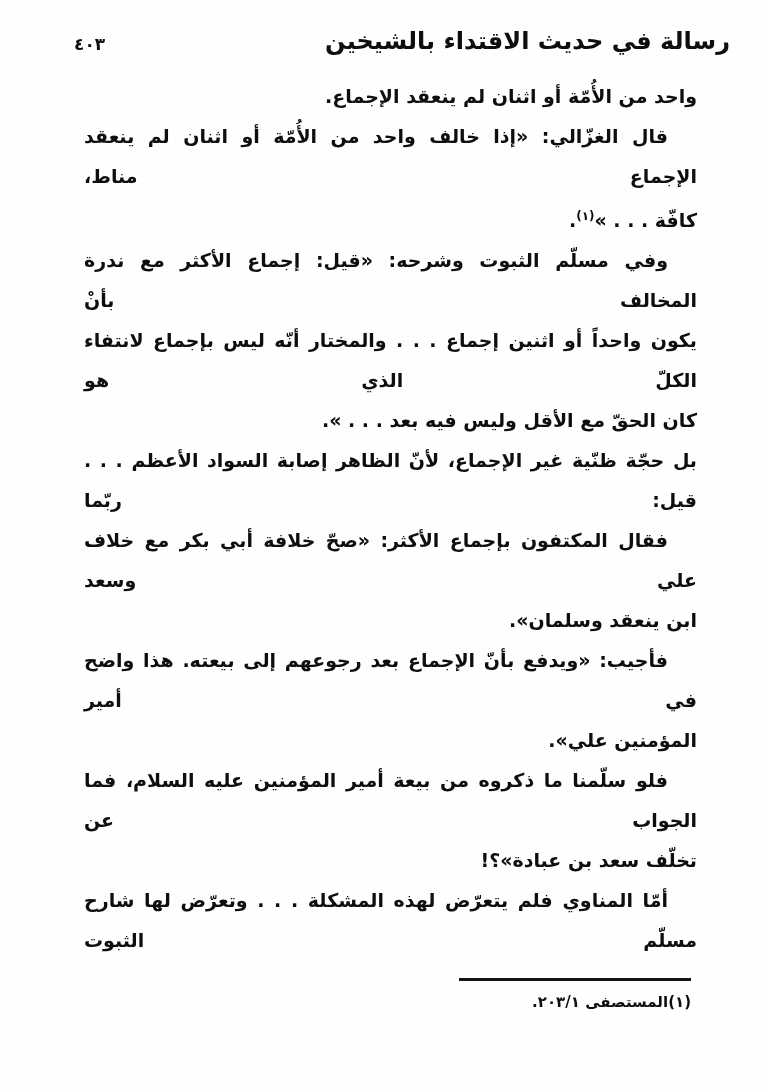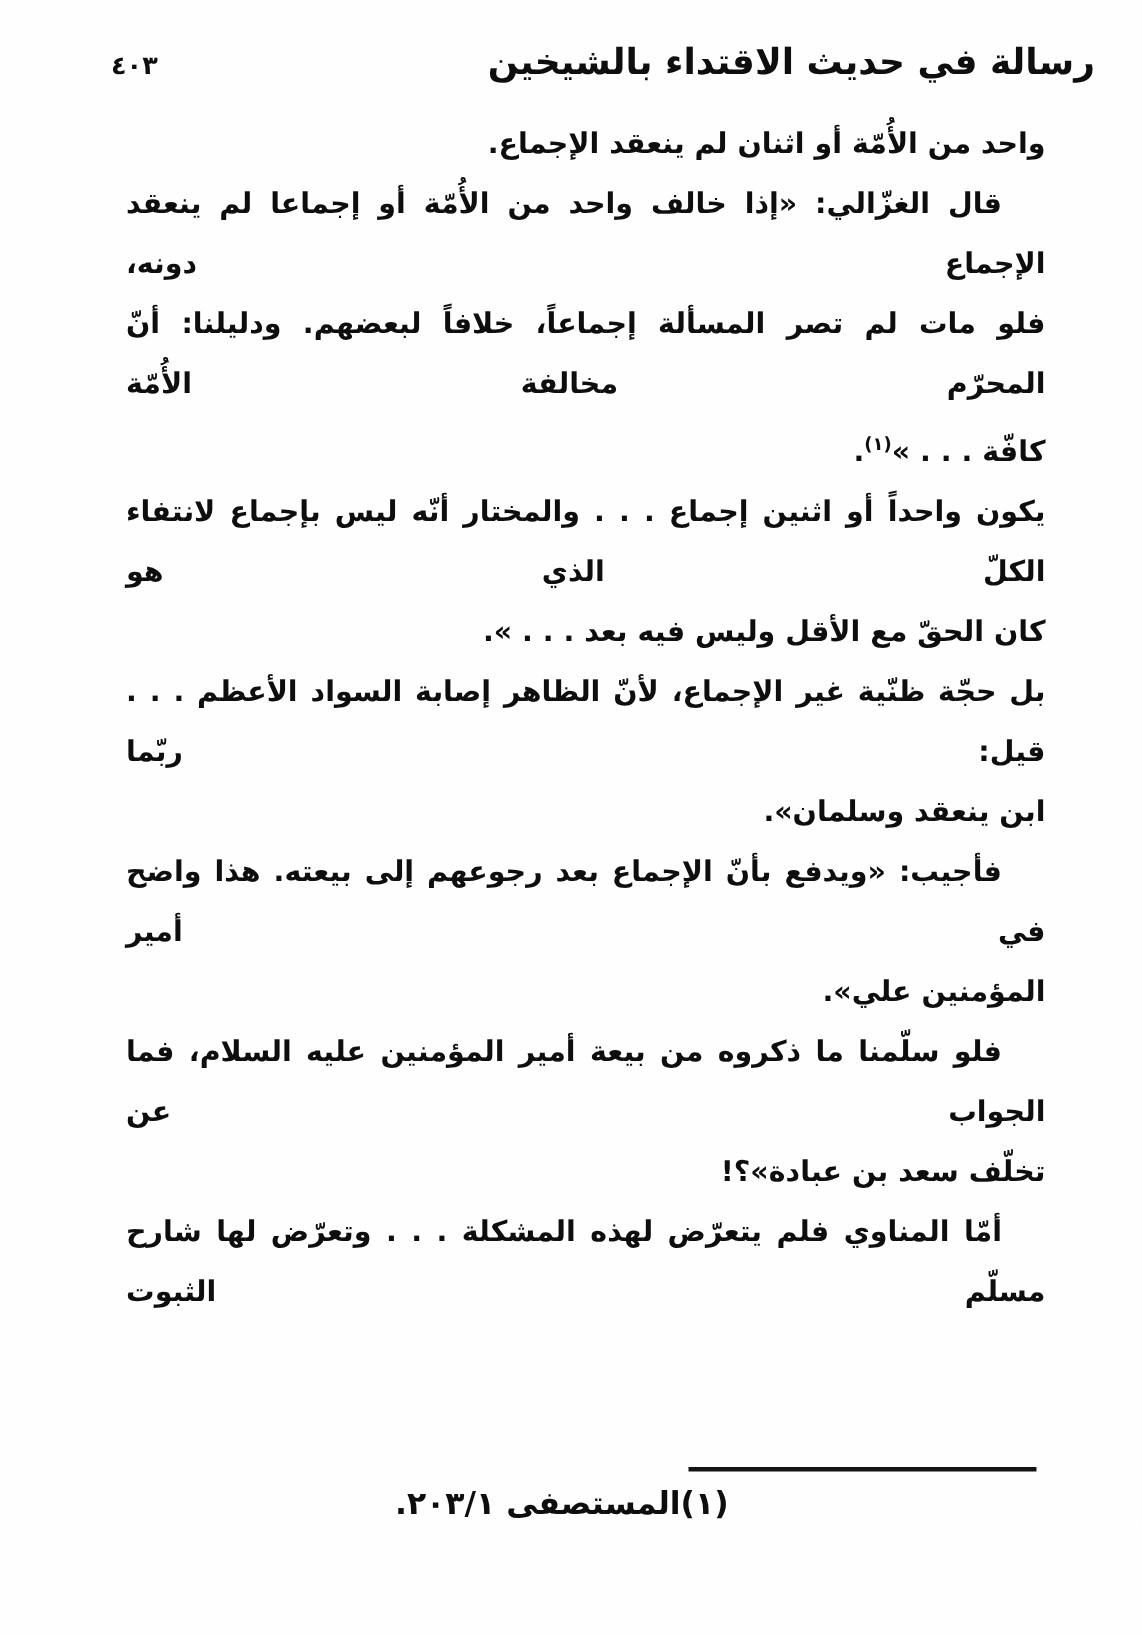--- a/index.html
+++ b/index.html
@@ -75,7 +75,7 @@
 
   <div class="body-text">
     <div class="line end">واحد من الأُمّة أو اثنان لم ينعقد الإجماع.</div>
-    <div class="line indent">قال الغزّالي: «إذا خالف واحد من الأُمّة أو إجماعا لم ينعقد الإجماع دونه،</div>
+    <div class="line indent">قال الغزّالي: «إذا خالف واحد من الأُمّة أو اثنان لم ينعقد الإجماع مناط،</div>
     <div class="line">فلو مات لم تصر المسألة إجماعاً، خلافاً لبعضهم. ودليلنا: أنّ المحرّم مخالفة الأُمّة</div>
     <div class="line end"><span>كافّة . . . »</span><sup class="fn-marker">(١)</sup><span>.</span></div>
     <div class="line">يكون واحداً أو اثنين إجماع . . . والمختار أنّه ليس بإجماع لانتفاء الكلّ الذي هو</div>

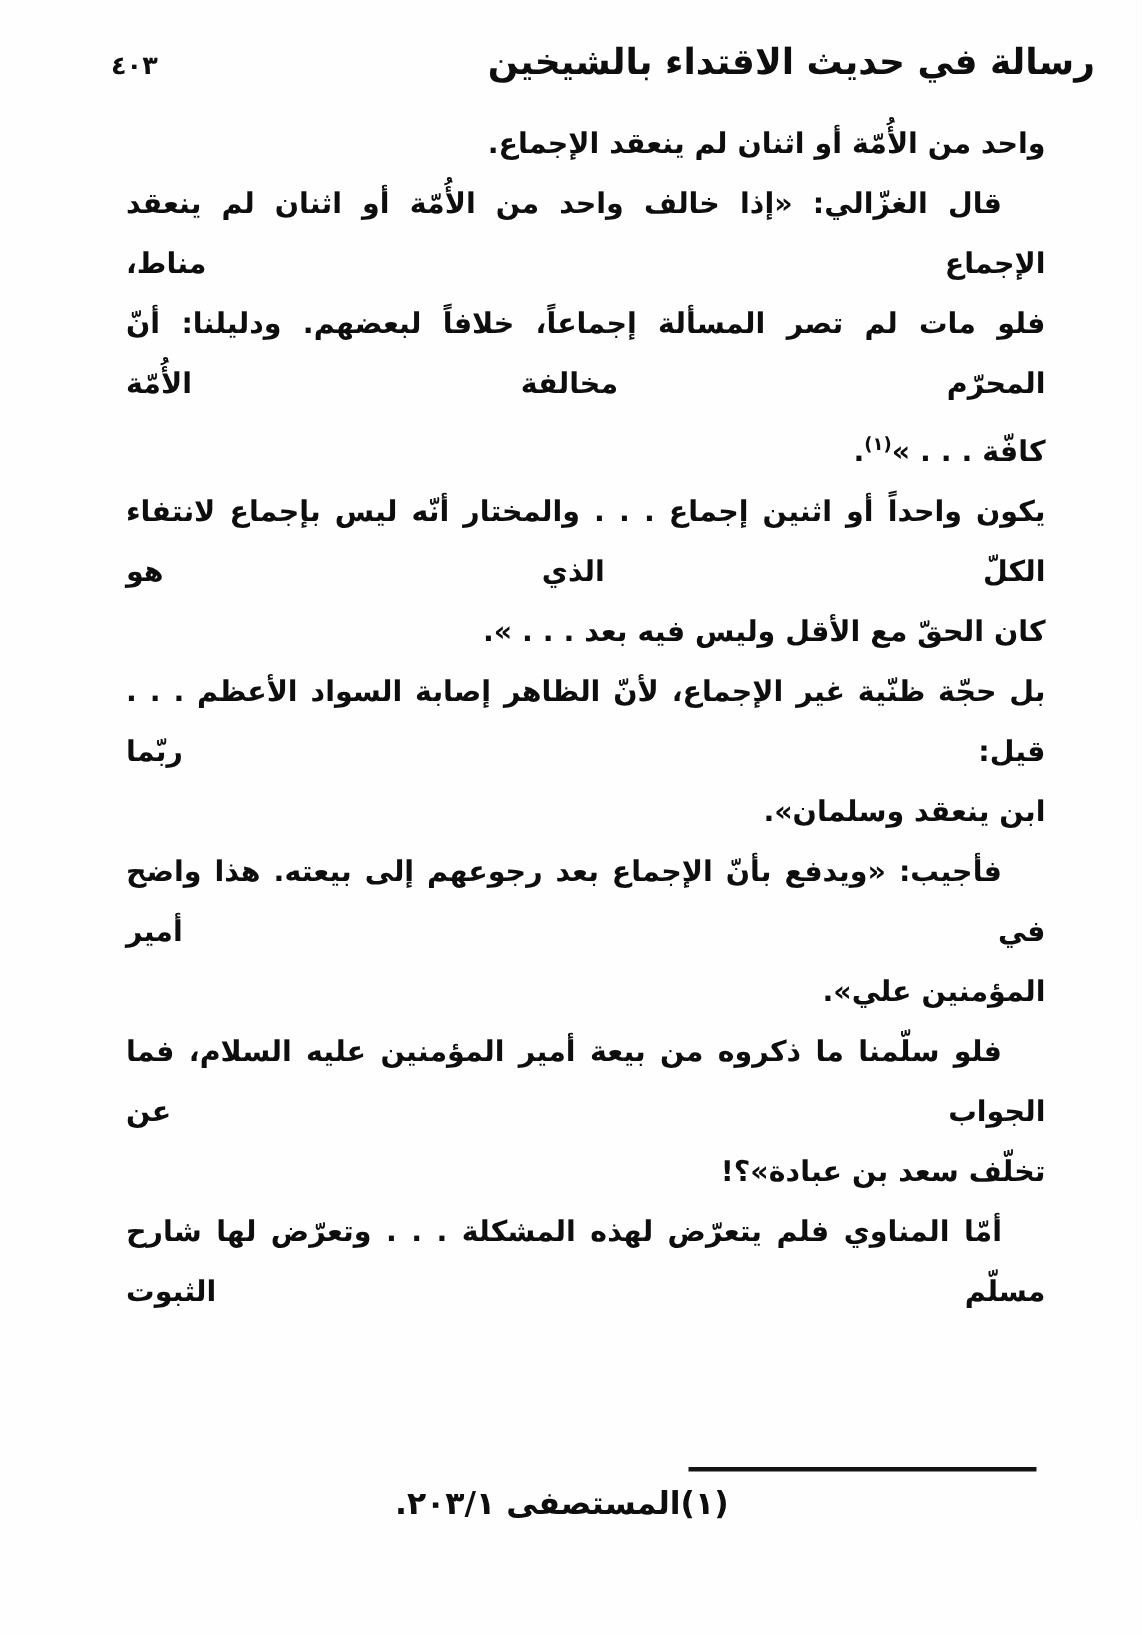--- a/index.html
+++ b/index.html
@@ -76,7 +76,6 @@
   <div class="body-text">
     <div class="line end">واحد من الأُمّة أو اثنان لم ينعقد الإجماع.</div>
     <div class="line indent">قال الغزّالي: «إذا خالف واحد من الأُمّة أو اثنان لم ينعقد الإجماع مناط،</div>
-    <div class="line">فلو مات لم تصر المسألة إجماعاً، خلافاً لبعضهم. ودليلنا: أنّ المحرّم مخالفة الأُمّة</div>
     <div class="line end"><span>كافّة . . . »</span><sup class="fn-marker">(١)</sup><span>.</span></div>
     <div class="line">يكون واحداً أو اثنين إجماع . . . والمختار أنّه ليس بإجماع لانتفاء الكلّ الذي هو</div>
     <div class="line end">كان الحقّ مع الأقل وليس فيه بعد . . . ».</div>

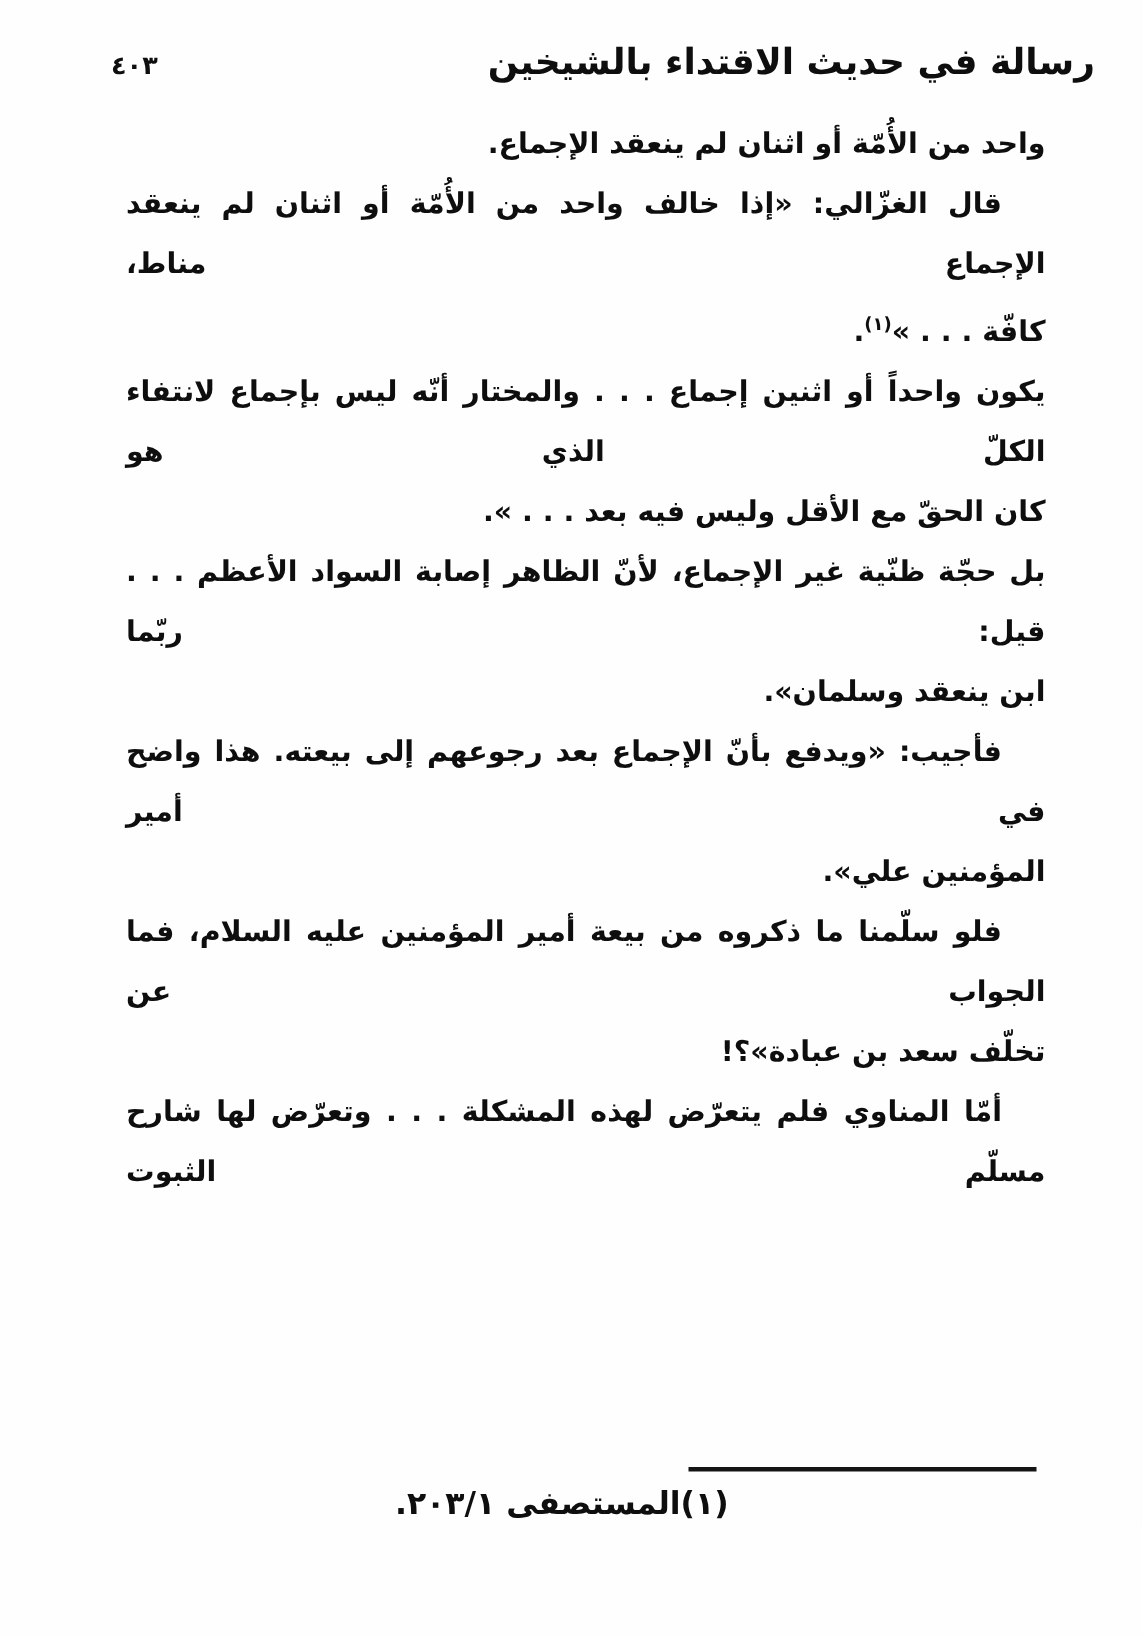--- a/index.html
+++ b/index.html
@@ -77,6 +77,7 @@
     <div class="line end">واحد من الأُمّة أو اثنان لم ينعقد الإجماع.</div>
     <div class="line indent">قال الغزّالي: «إذا خالف واحد من الأُمّة أو اثنان لم ينعقد الإجماع مناط،</div>
     <div class="line end"><span>كافّة . . . »</span><sup class="fn-marker">(١)</sup><span>.</span></div>
+    <div class="line indent">وفي مسلّم الثبوت وشرحه: «قيل: إجماع الأكثر مع ندرة المخالف بأنْ</div>
     <div class="line">يكون واحداً أو اثنين إجماع . . . والمختار أنّه ليس بإجماع لانتفاء الكلّ الذي هو</div>
     <div class="line end">كان الحقّ مع الأقل وليس فيه بعد . . . ».</div>
     <div class="line">بل حجّة ظنّية غير الإجماع، لأنّ الظاهر إصابة السواد الأعظم . . . قيل: ربّما</div>

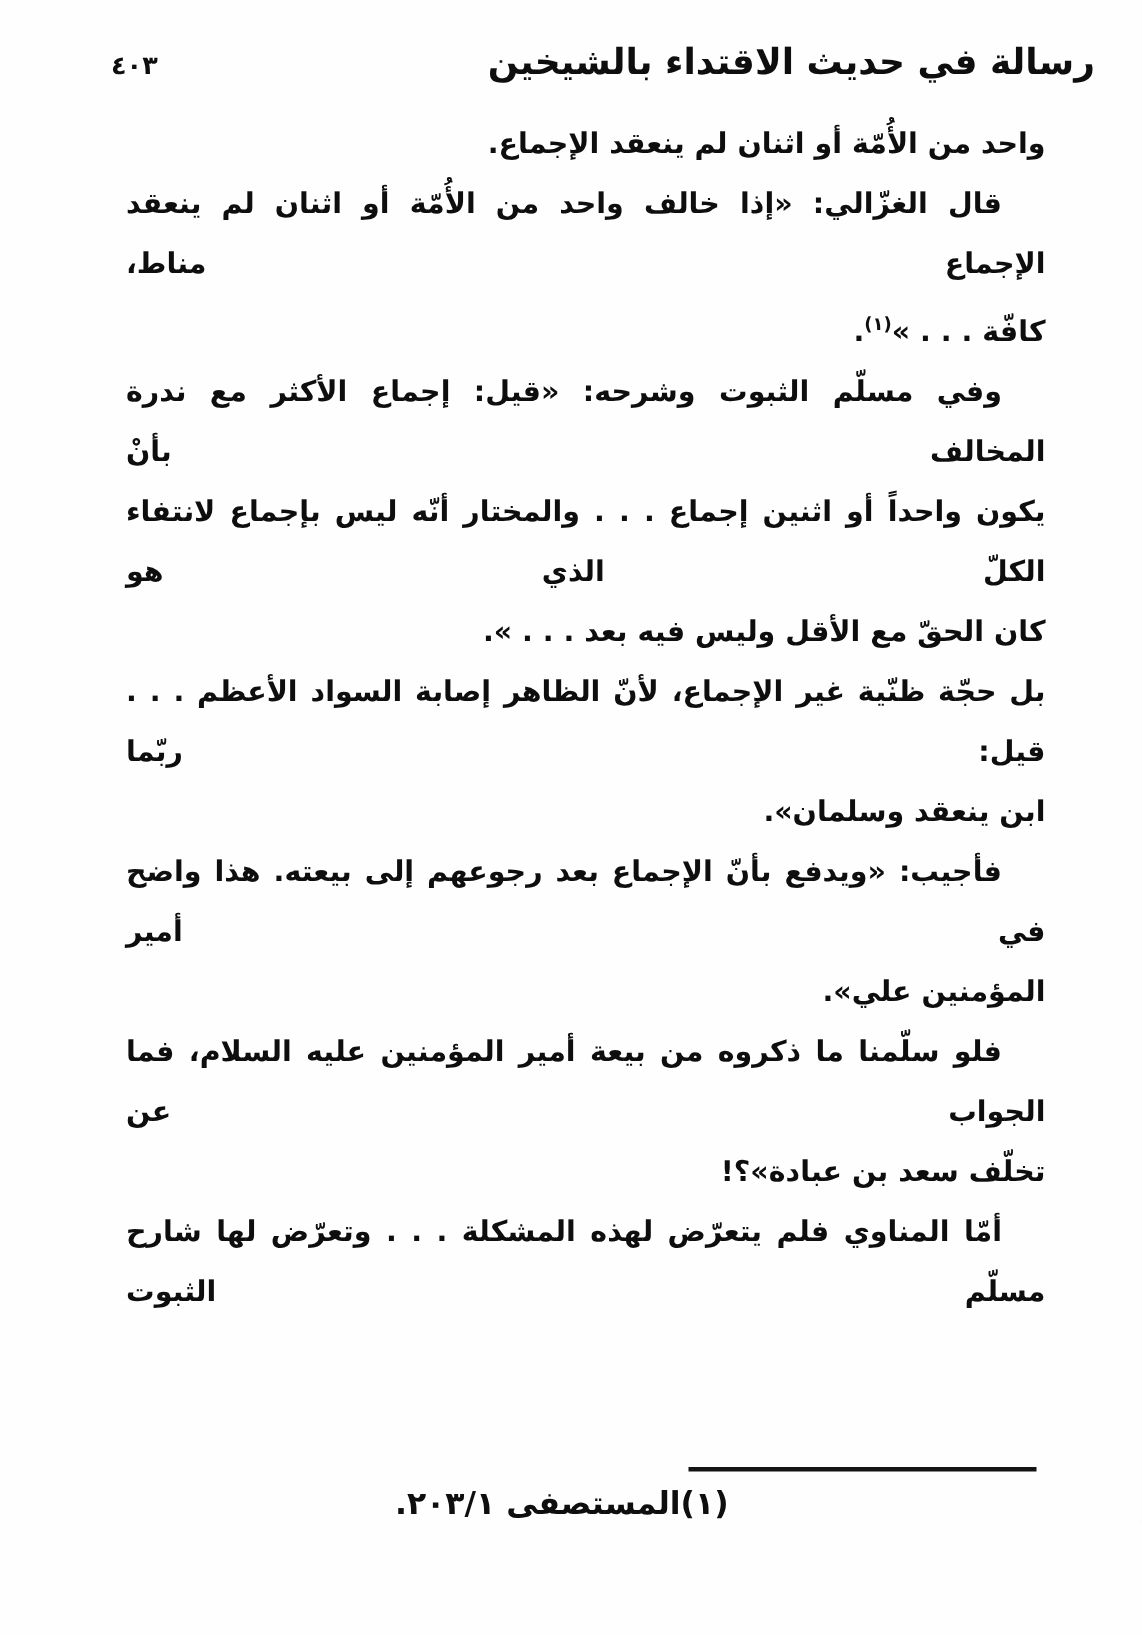--- a/index.html
+++ b/index.html
@@ -81,6 +81,7 @@
     <div class="line">يكون واحداً أو اثنين إجماع . . . والمختار أنّه ليس بإجماع لانتفاء الكلّ الذي هو</div>
     <div class="line end">كان الحقّ مع الأقل وليس فيه بعد . . . ».</div>
     <div class="line">بل حجّة ظنّية غير الإجماع، لأنّ الظاهر إصابة السواد الأعظم . . . قيل: ربّما</div>
+    <div class="line indent">فقال المكتفون بإجماع الأكثر: «صحّ خلافة أبي بكر مع خلاف علي وسعد</div>
     <div class="line end">ابن ينعقد وسلمان».</div>
     <div class="line indent">فأجيب: «ويدفع بأنّ الإجماع بعد رجوعهم إلى بيعته. هذا واضح في أمير</div>
     <div class="line end">المؤمنين علي».</div>

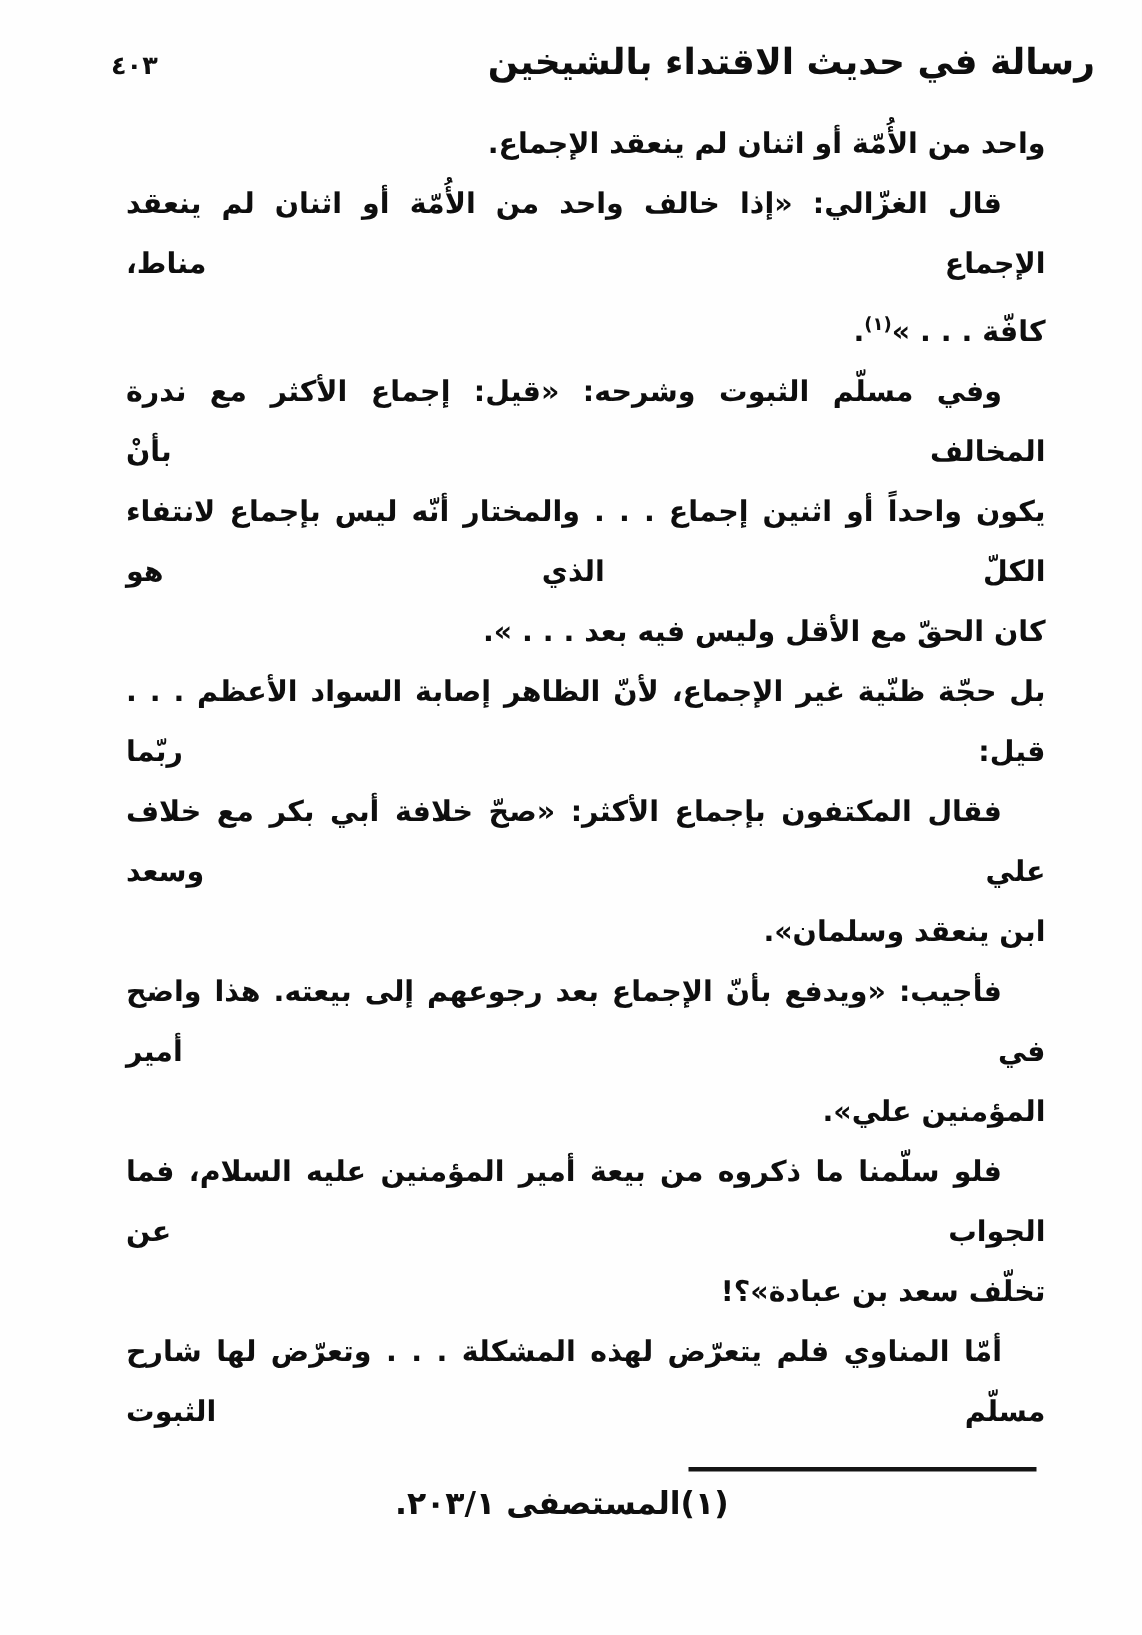--- a/index.html
+++ b/index.html
@@ -60,9 +60,9 @@
   }
   .fn-line {
     margin-top: 7px;
-    font-size: 21px;
+    font-size: 15px;
     line-height: 28px;
-    text-align: center;
+    text-align: right;
   }
 </style>
 </head>

